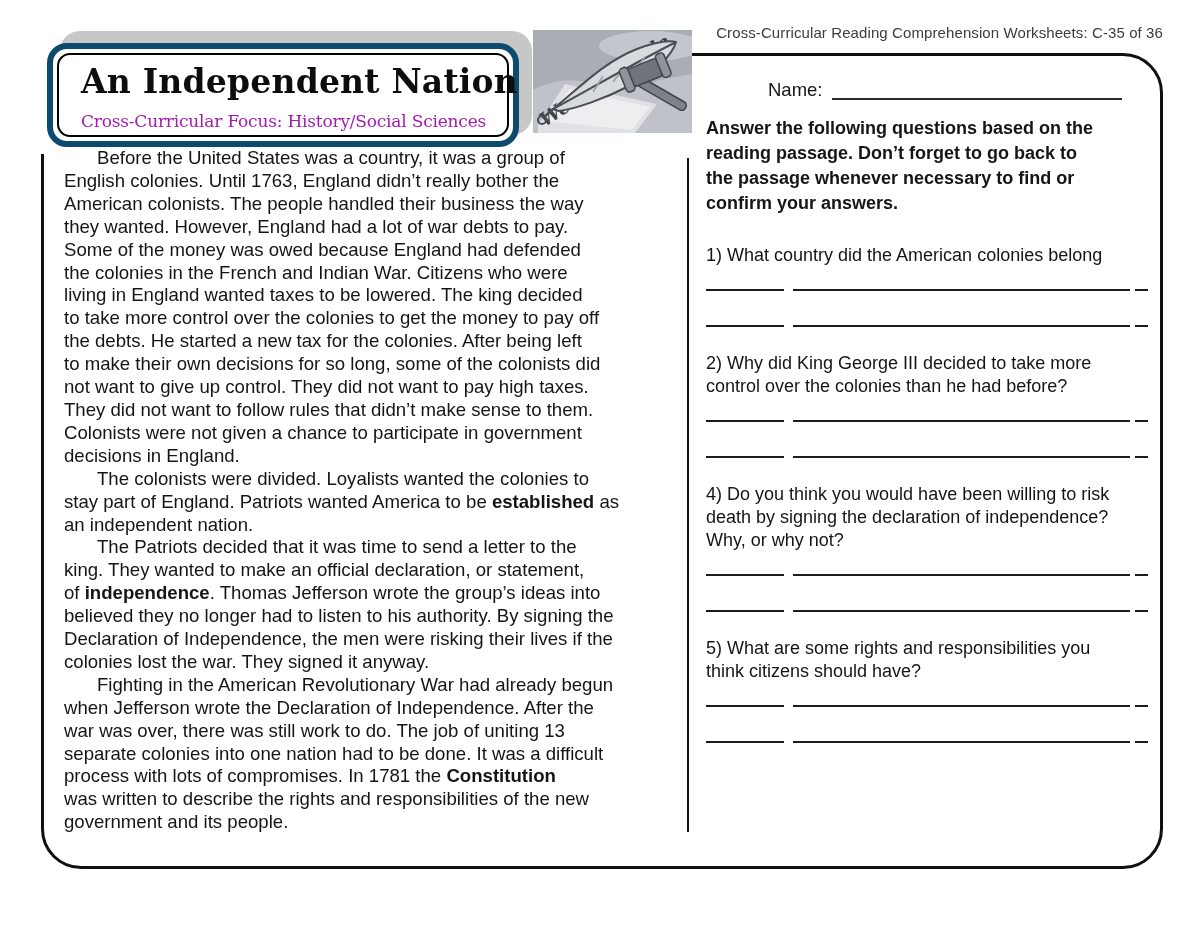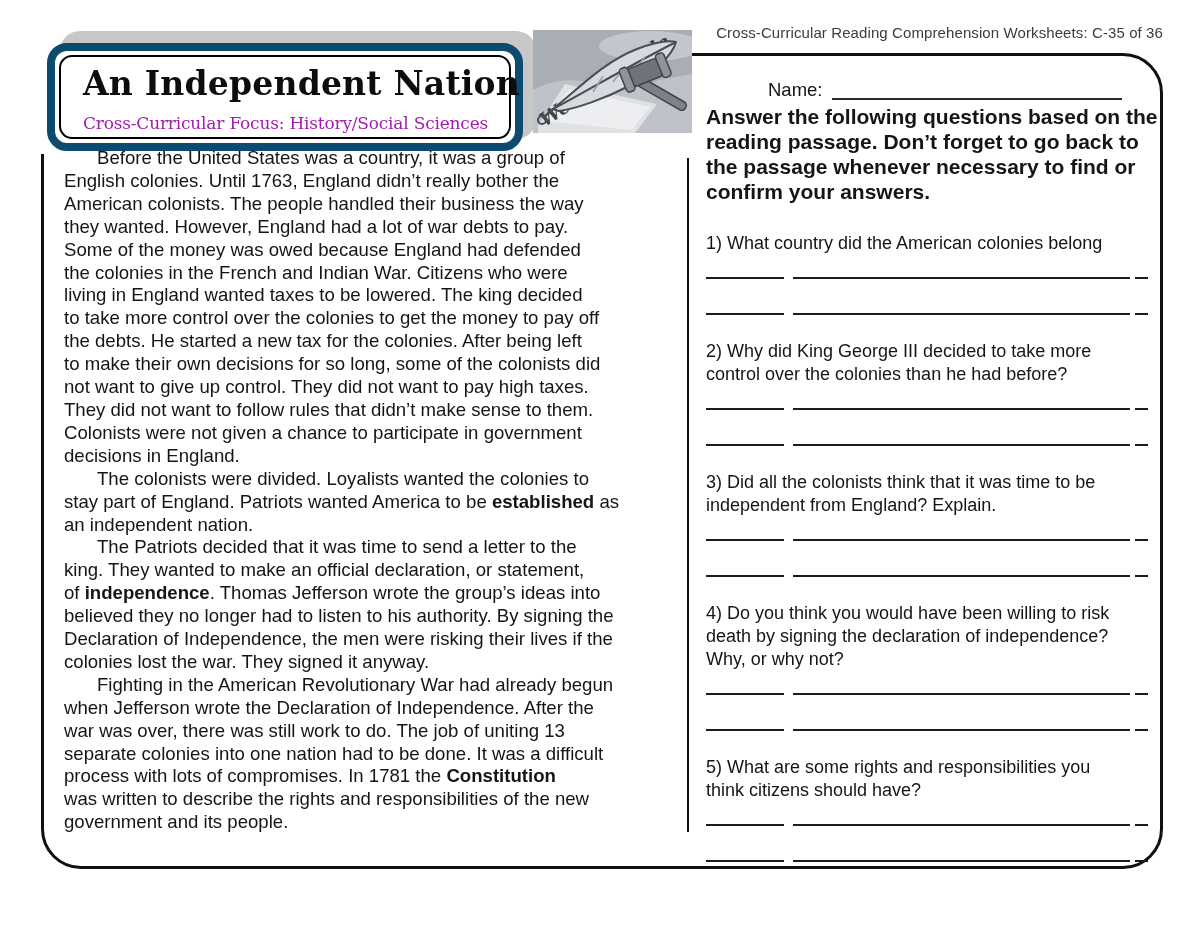--- a/index.html
+++ b/index.html
@@ -23,7 +23,7 @@
   .title-wrap { position:absolute; left:24px; top:24px; width:512px; height:130px; background:#fff; }
   .title-outer {
     position:absolute; left:23px; top:19px; width:460px; height:92px;
-    background:#fff; border:8px solid #0c4a6e; border-radius:20px;
+    background:#fff; border:6px solid #0c4a6e; border-radius:20px;
     box-shadow:13px -12px 0 0 #c7c7c7;
   }
   .title-inner {

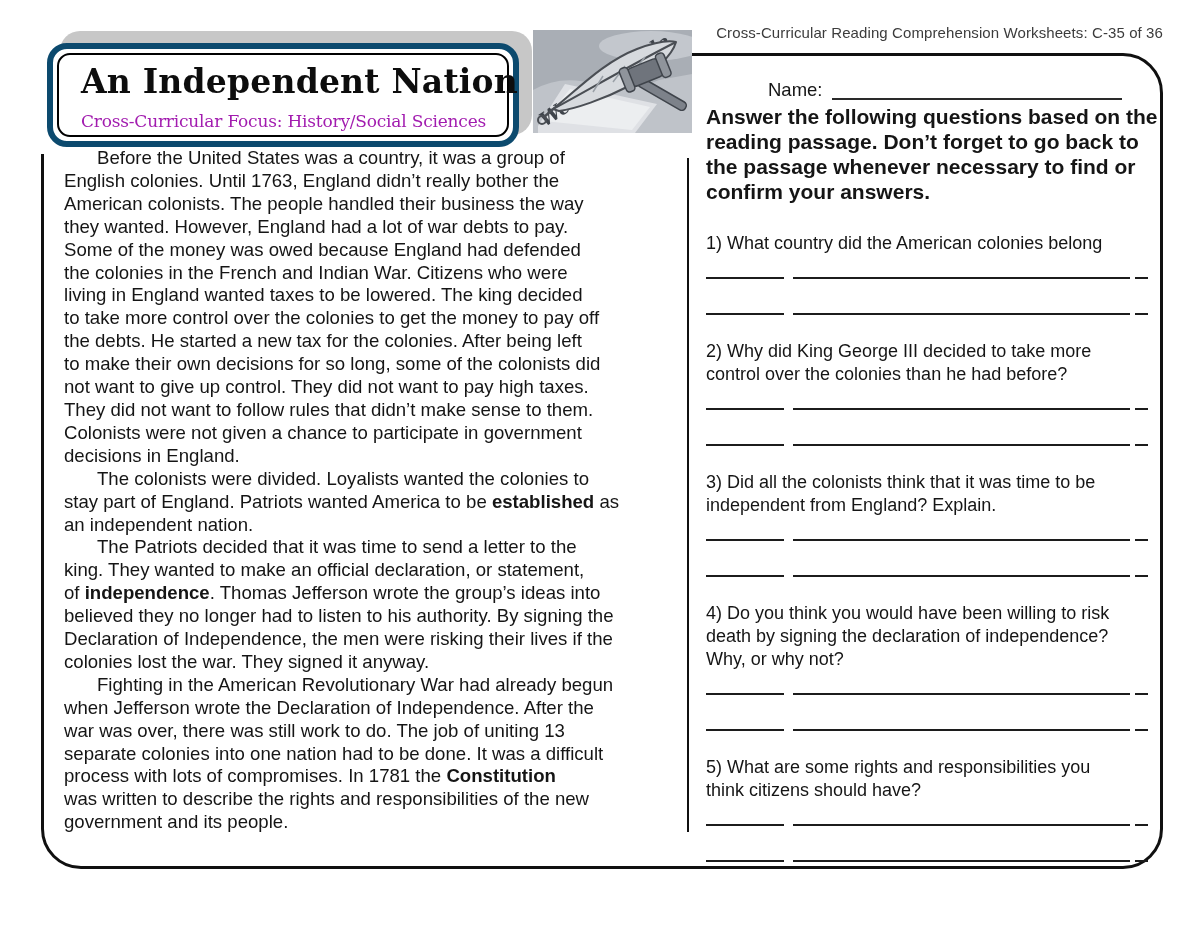--- a/index.html
+++ b/index.html
@@ -49,7 +49,7 @@
   .name-row { display:flex; align-items:flex-end; padding-left:62px; height:22px; }
   .name-label { font-weight:normal; font-size:18.5px; line-height:20px; }
   .name-line { flex:1; height:19px; margin-left:9px; margin-right:26px; border-bottom:2px solid #2a2a2a; }
-  .instructions { margin-top:4px; font-weight:bold; font-size:21px; line-height:25px; }
+  .instructions { margin-top:16px; font-weight:bold; font-size:18px; line-height:25px; }
   .iline { white-space:pre; }
   .question { margin-top:24px; font-size:18px; line-height:23px; }
   #questions .question:first-child { margin-top:28px; }

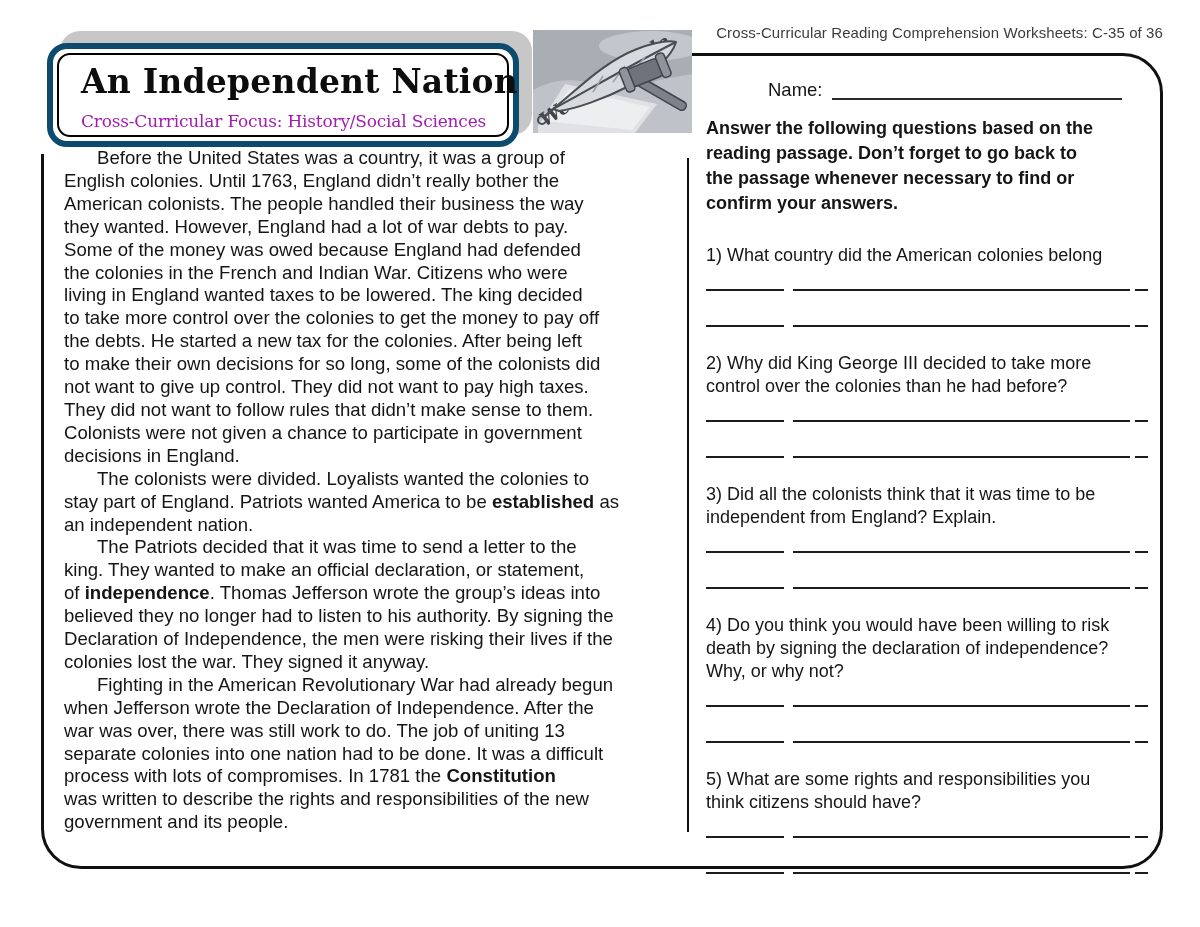--- a/index.html
+++ b/index.html
@@ -182,20 +182,6 @@
           </div>
         </div>
         <div class="question">
-          <div class="qline">3) Did all the colonists think that it was time to be</div>
-          <div class="qline">independent from England? Explain.</div>
-          <div class="answer-line first">
-            <span class="seg seg1"></span>
-            <span class="seg seg2"></span>
-            <span class="seg seg3"></span>
-          </div>
-          <div class="answer-line">
-            <span class="seg seg1"></span>
-            <span class="seg seg2"></span>
-            <span class="seg seg3"></span>
-          </div>
-        </div>
-        <div class="question">
           <div class="qline">4) Do you think you would have been willing to risk</div>
           <div class="qline">death by signing the declaration of independence?</div>
           <div class="qline">Why, or why not?</div>

